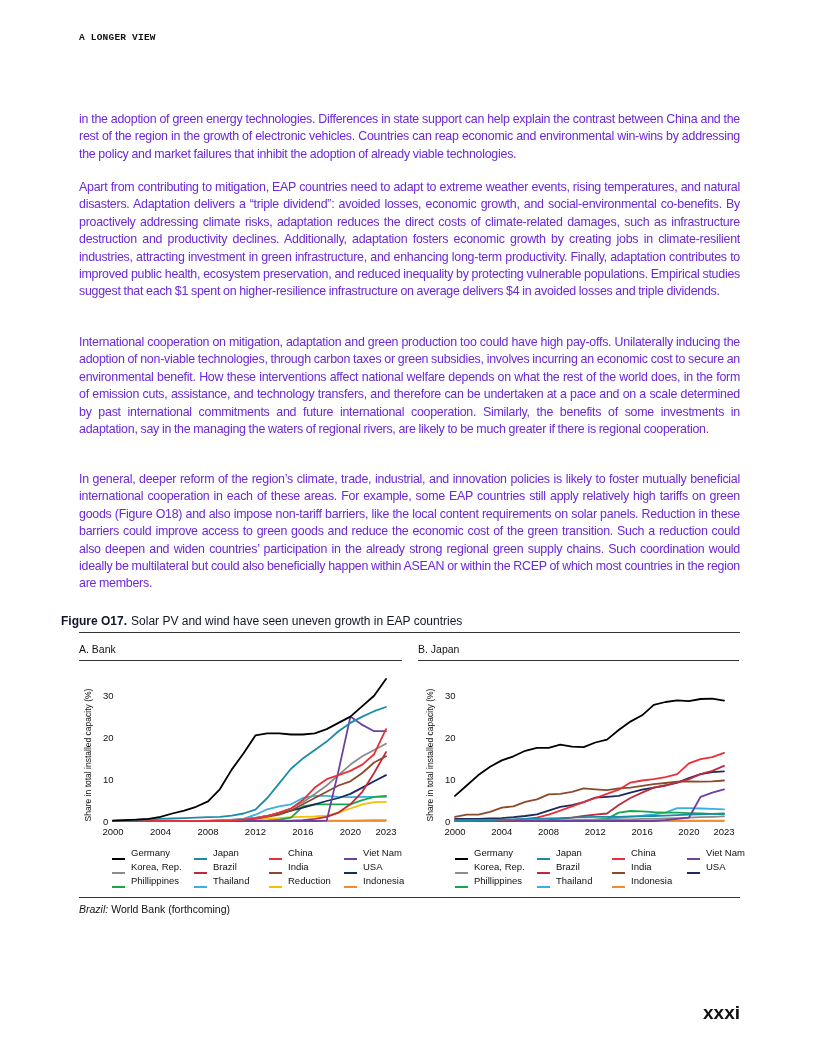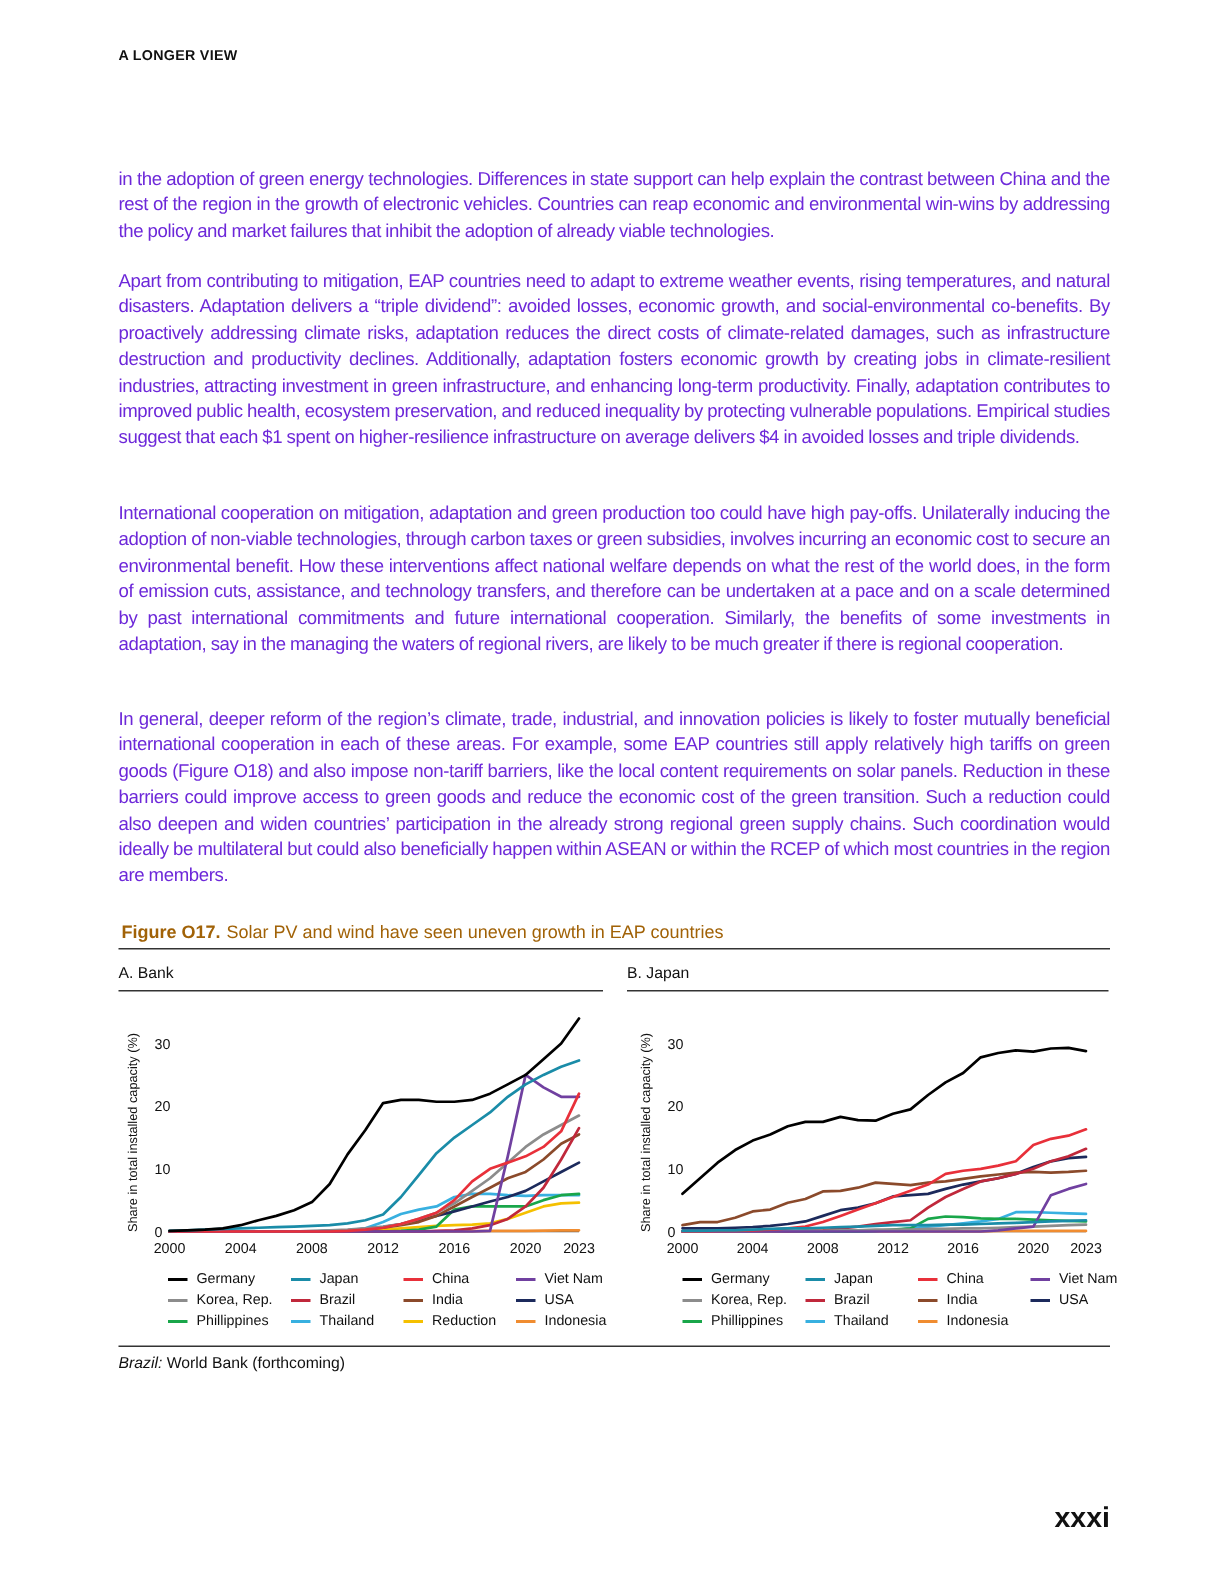--- a/index.html
+++ b/index.html
@@ -5,7 +5,7 @@
   * { box-sizing: border-box; margin: 0; padding: 0; }
   html, body { width: 816px; height: 1056px; background: #ffffff; }
   body { position: relative; font-family: "Liberation Sans", sans-serif; color: #1a1a1a; overflow: hidden; }
-  .running-head { position: absolute; left: 79px; top: 32px; font-size: 9.5px; font-weight: bold; letter-spacing: 0.2px; color: #111; }
+  .running-head { position: absolute; left: 79px; top: 32px; font-size: 9.5px; font-weight: bold; letter-spacing: 0.2px; color: #111; font-family: Liberation Mono, monospace; }
   .body-text { position: absolute; left: 79px; width: 661px; font-size: 12.4px; line-height: 17.4px; text-align: justify; color: #6d28d9; font-family: "Liberation Sans", sans-serif; letter-spacing: -0.25px; word-spacing: -0.3px; }
   .fig-title { position: absolute; left: 81px; top: 614px; font-size: 12px; color: #a16207; }
   .fig-title b { font-weight: bold; margin-right: 4px; }

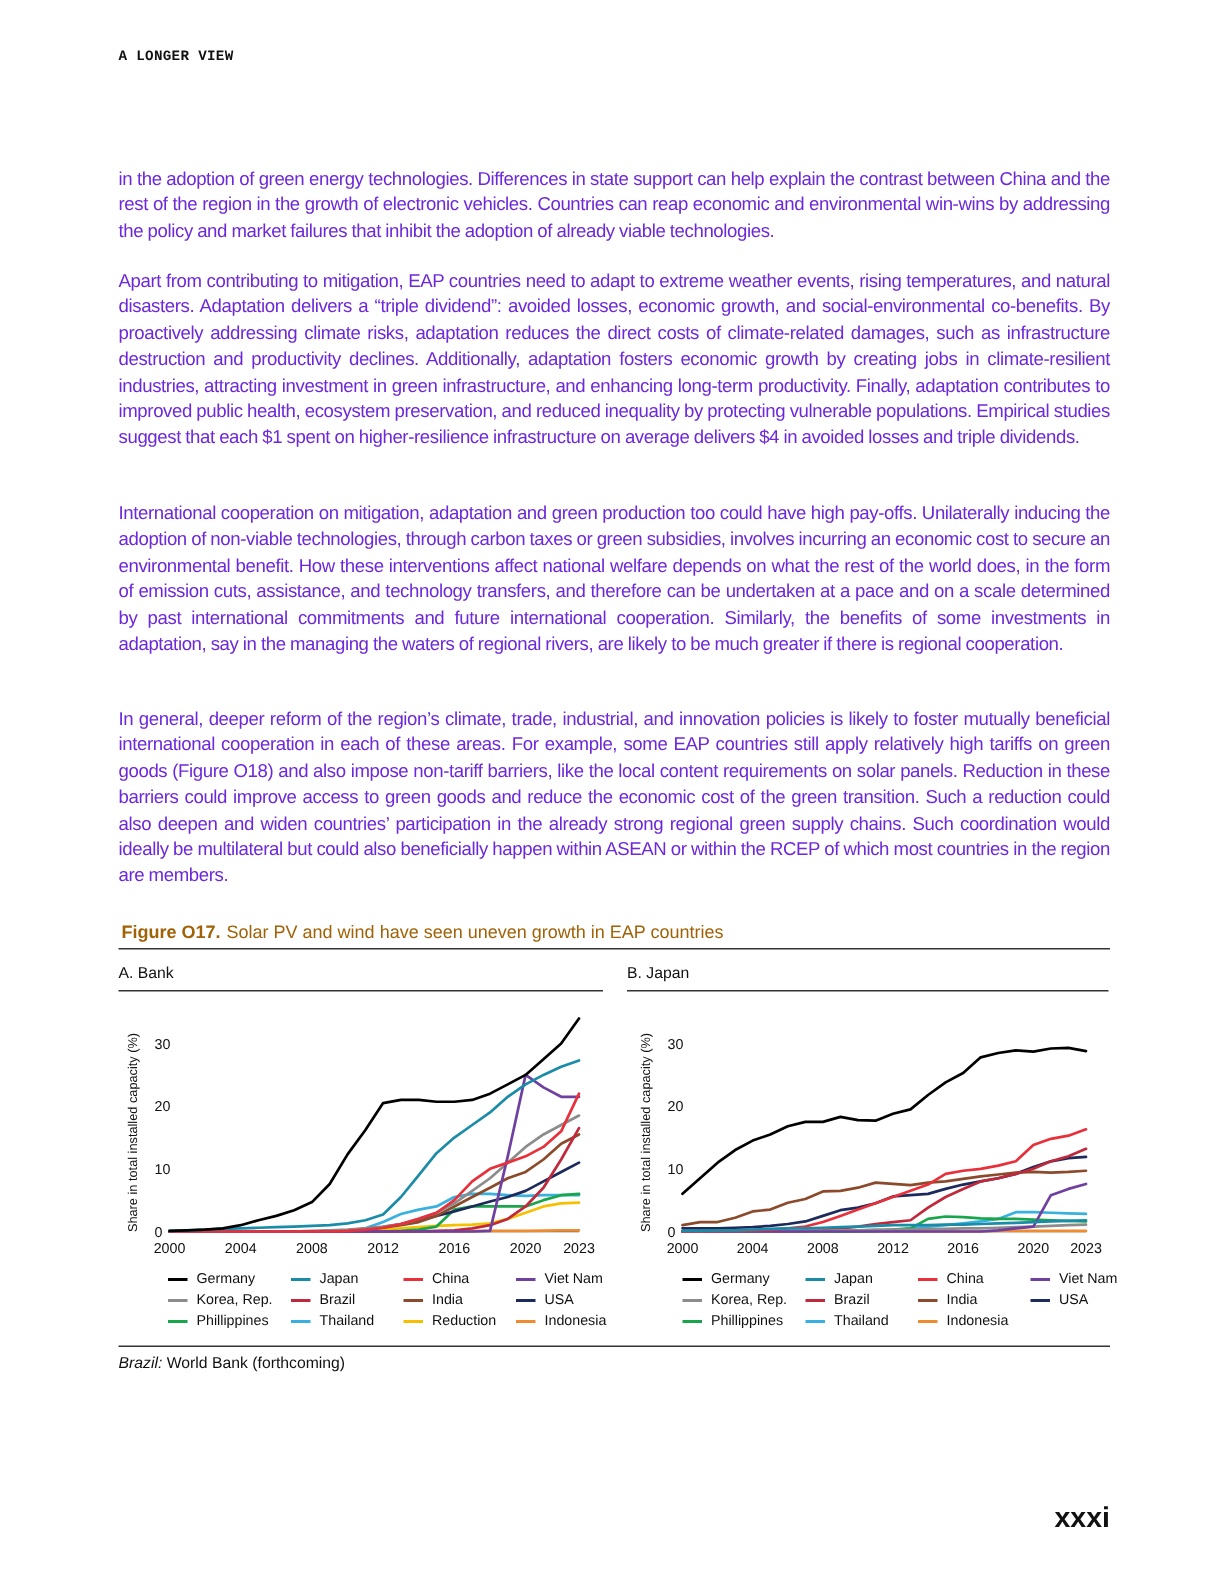--- a/index.html
+++ b/index.html
@@ -7,7 +7,7 @@
   body { position: relative; font-family: "Liberation Sans", sans-serif; color: #1a1a1a; overflow: hidden; }
   .running-head { position: absolute; left: 79px; top: 32px; font-size: 9.5px; font-weight: bold; letter-spacing: 0.2px; color: #111; font-family: Liberation Mono, monospace; }
   .body-text { position: absolute; left: 79px; width: 661px; font-size: 12.4px; line-height: 17.4px; text-align: justify; color: #6d28d9; font-family: "Liberation Sans", sans-serif; letter-spacing: -0.25px; word-spacing: -0.3px; }
-  .fig-title { position: absolute; left: 81px; top: 614px; font-size: 12px; color: #a16207; }
+  .fig-title { position: absolute; left: 61px; top: 614px; font-size: 12px; color: #0f172a; }
   .fig-title b { font-weight: bold; margin-right: 4px; }
   .rule { position: absolute; height: 0; border-top: 1px solid #333; }
   .panel-title { position: absolute; top: 643px; font-size: 10.5px; color: #111; }

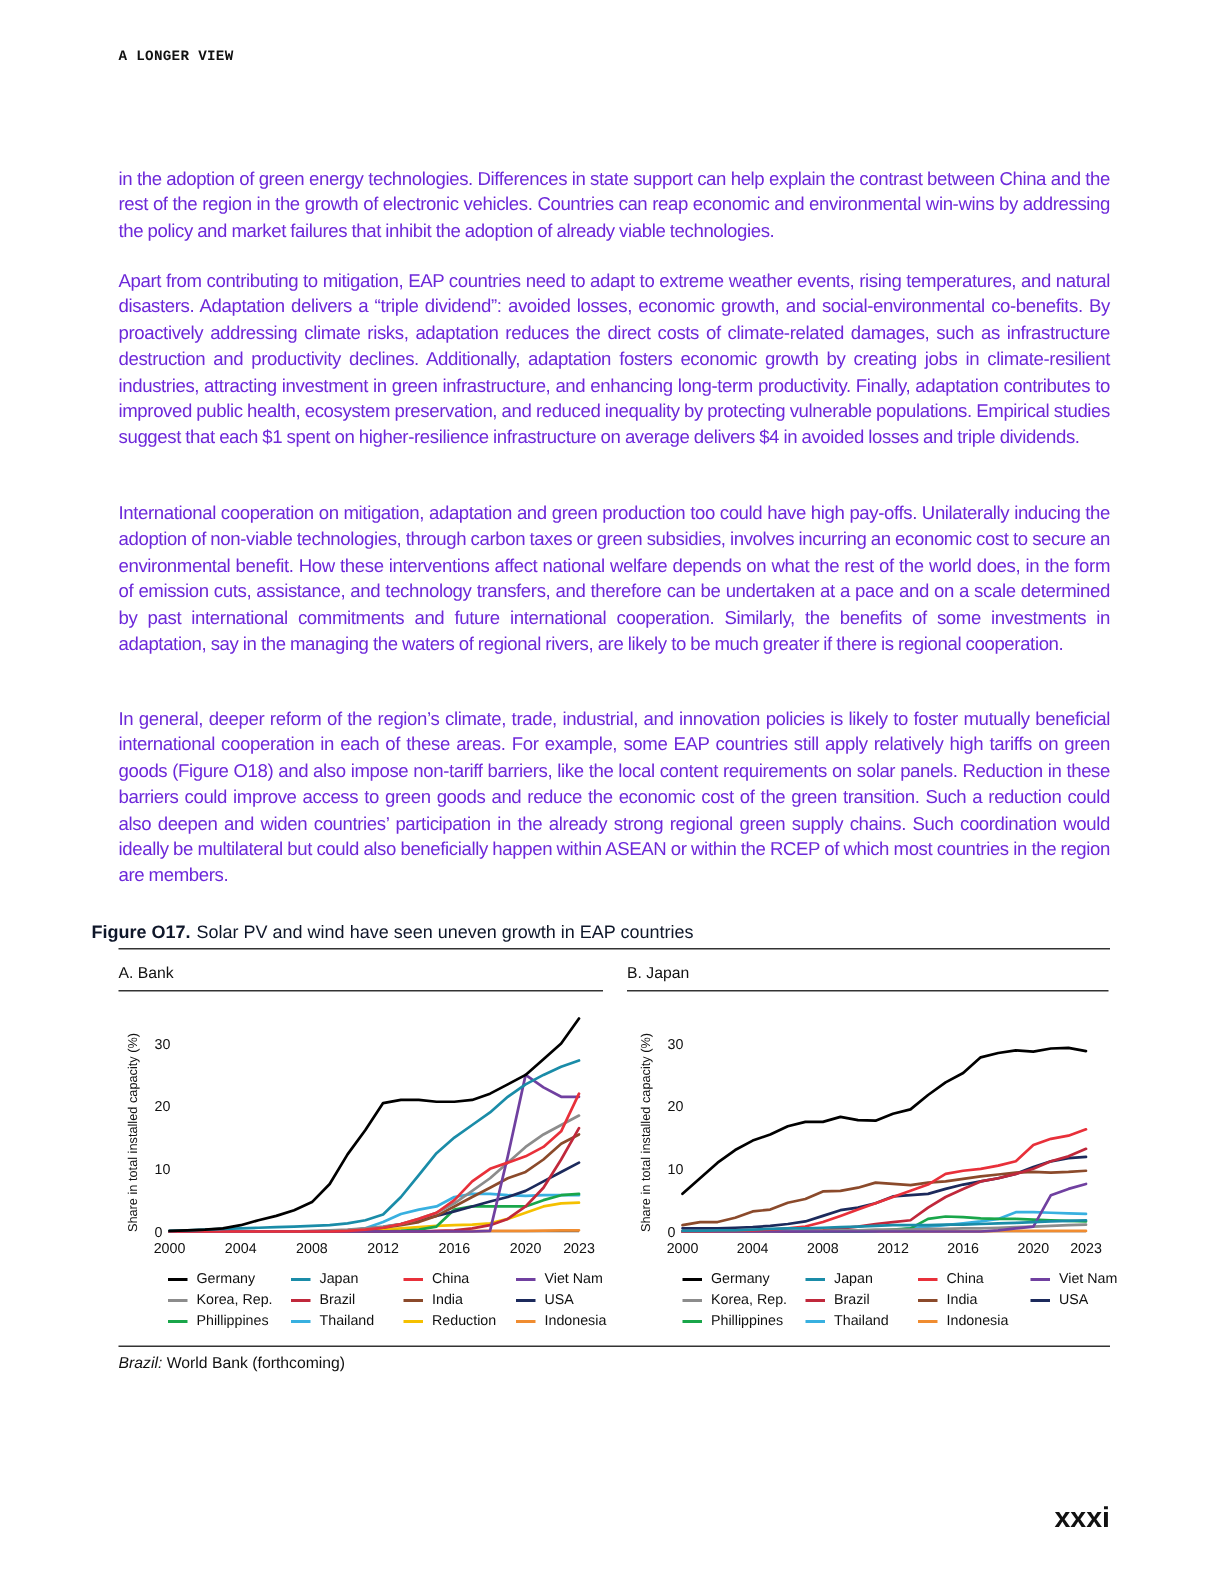--- a/index.html
+++ b/index.html
@@ -14,7 +14,7 @@
   svg.chart { position: absolute; overflow: visible; }
   svg text { font-family: "Liberation Sans", sans-serif; fill: #111; }
   .legend { position: absolute; display: grid; grid-template-columns: 82px 75px 75px 80px; row-gap: 0px; font-size: 9.5px; line-height: 14px; color: #111; }
-  .legend-item { display: flex; align-items: center; white-space: nowrap; }
+  .legend-item { display: flex; align-items: flex-end; white-space: nowrap; }
   .swatch { display: inline-block; width: 13px; height: 2.5px; margin-right: 6px; }
   .source { position: absolute; left: 79px; top: 903px; font-size: 10.5px; color: #111; }
   .source i { font-style: italic; margin-right: 3px; }

